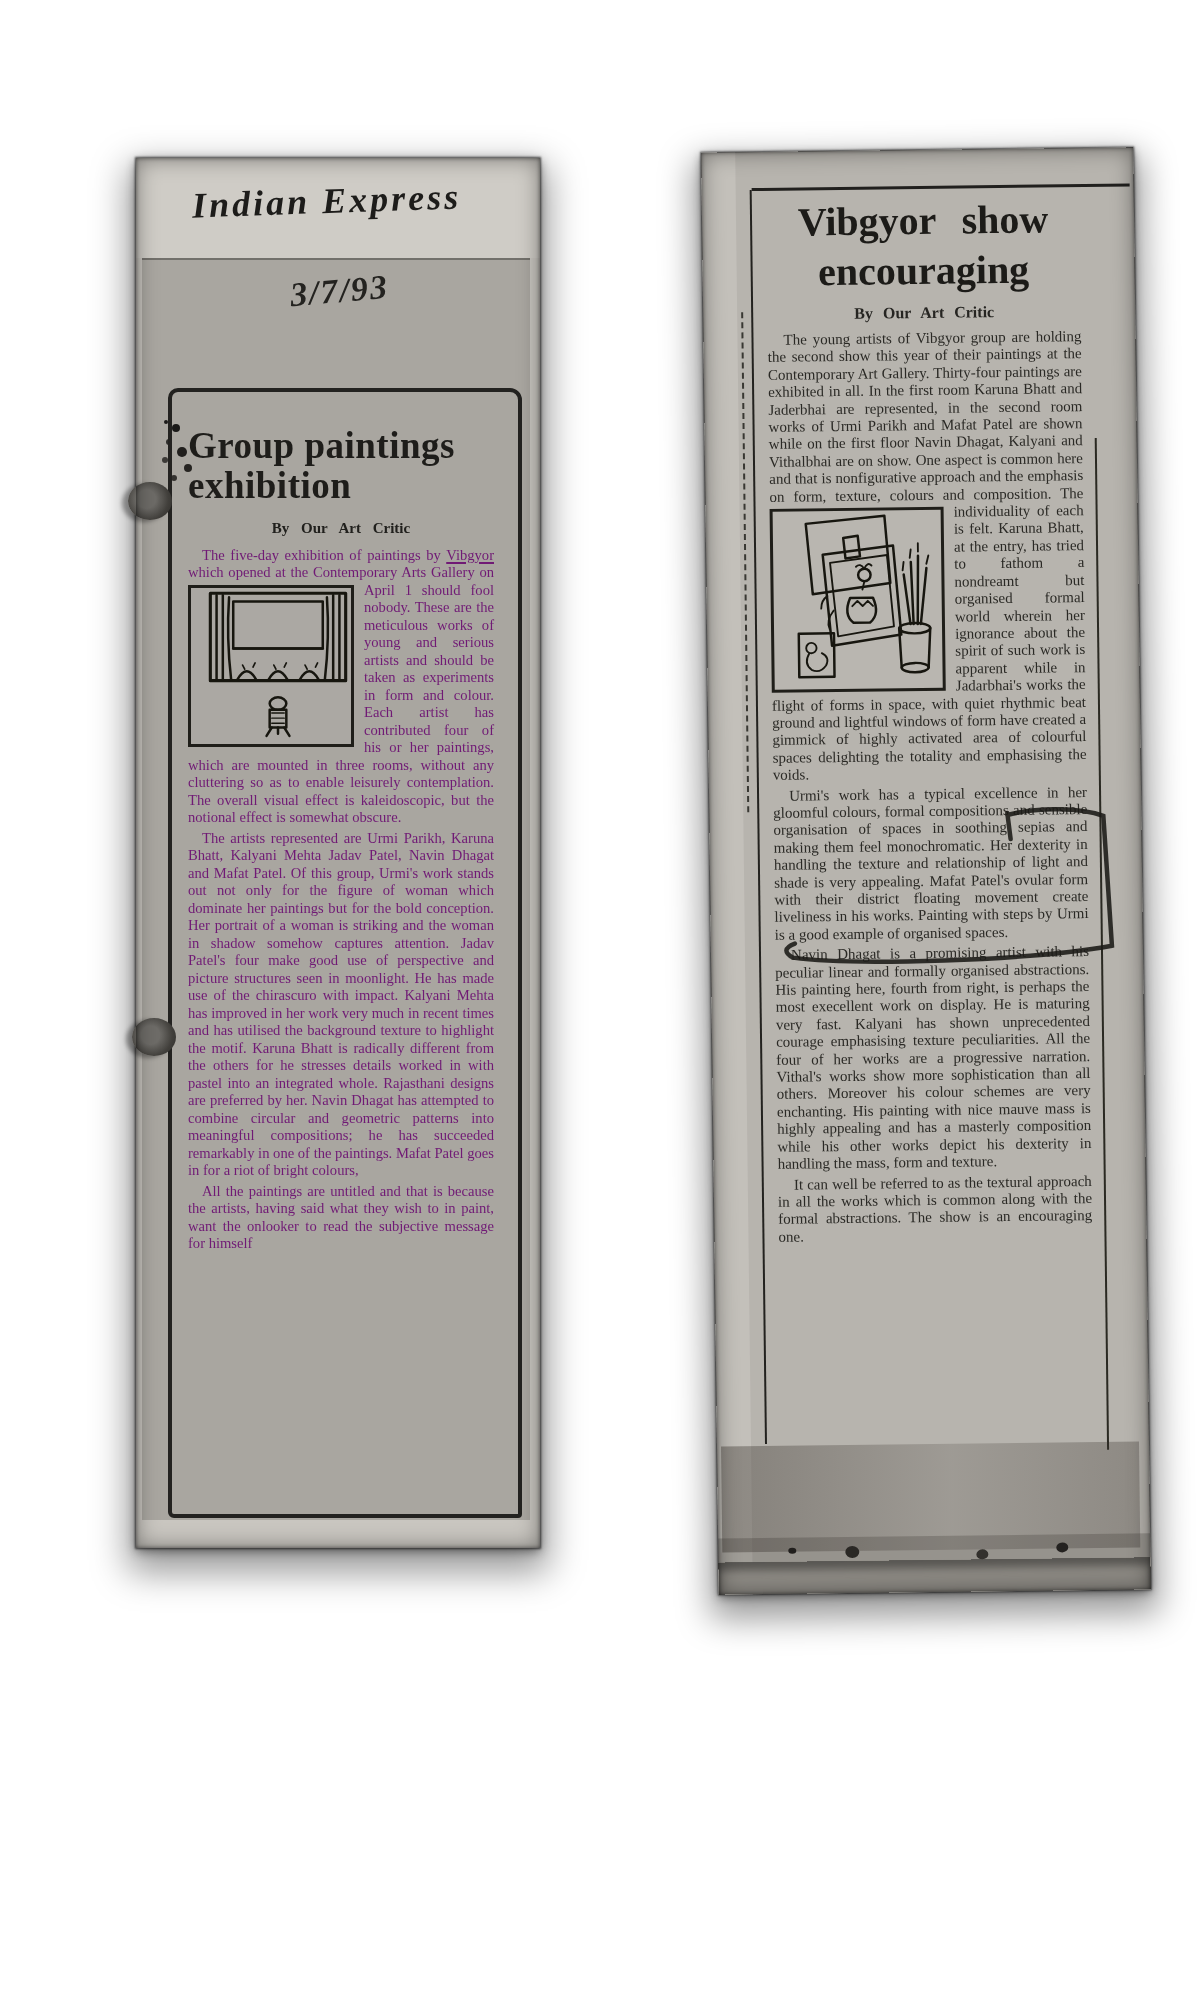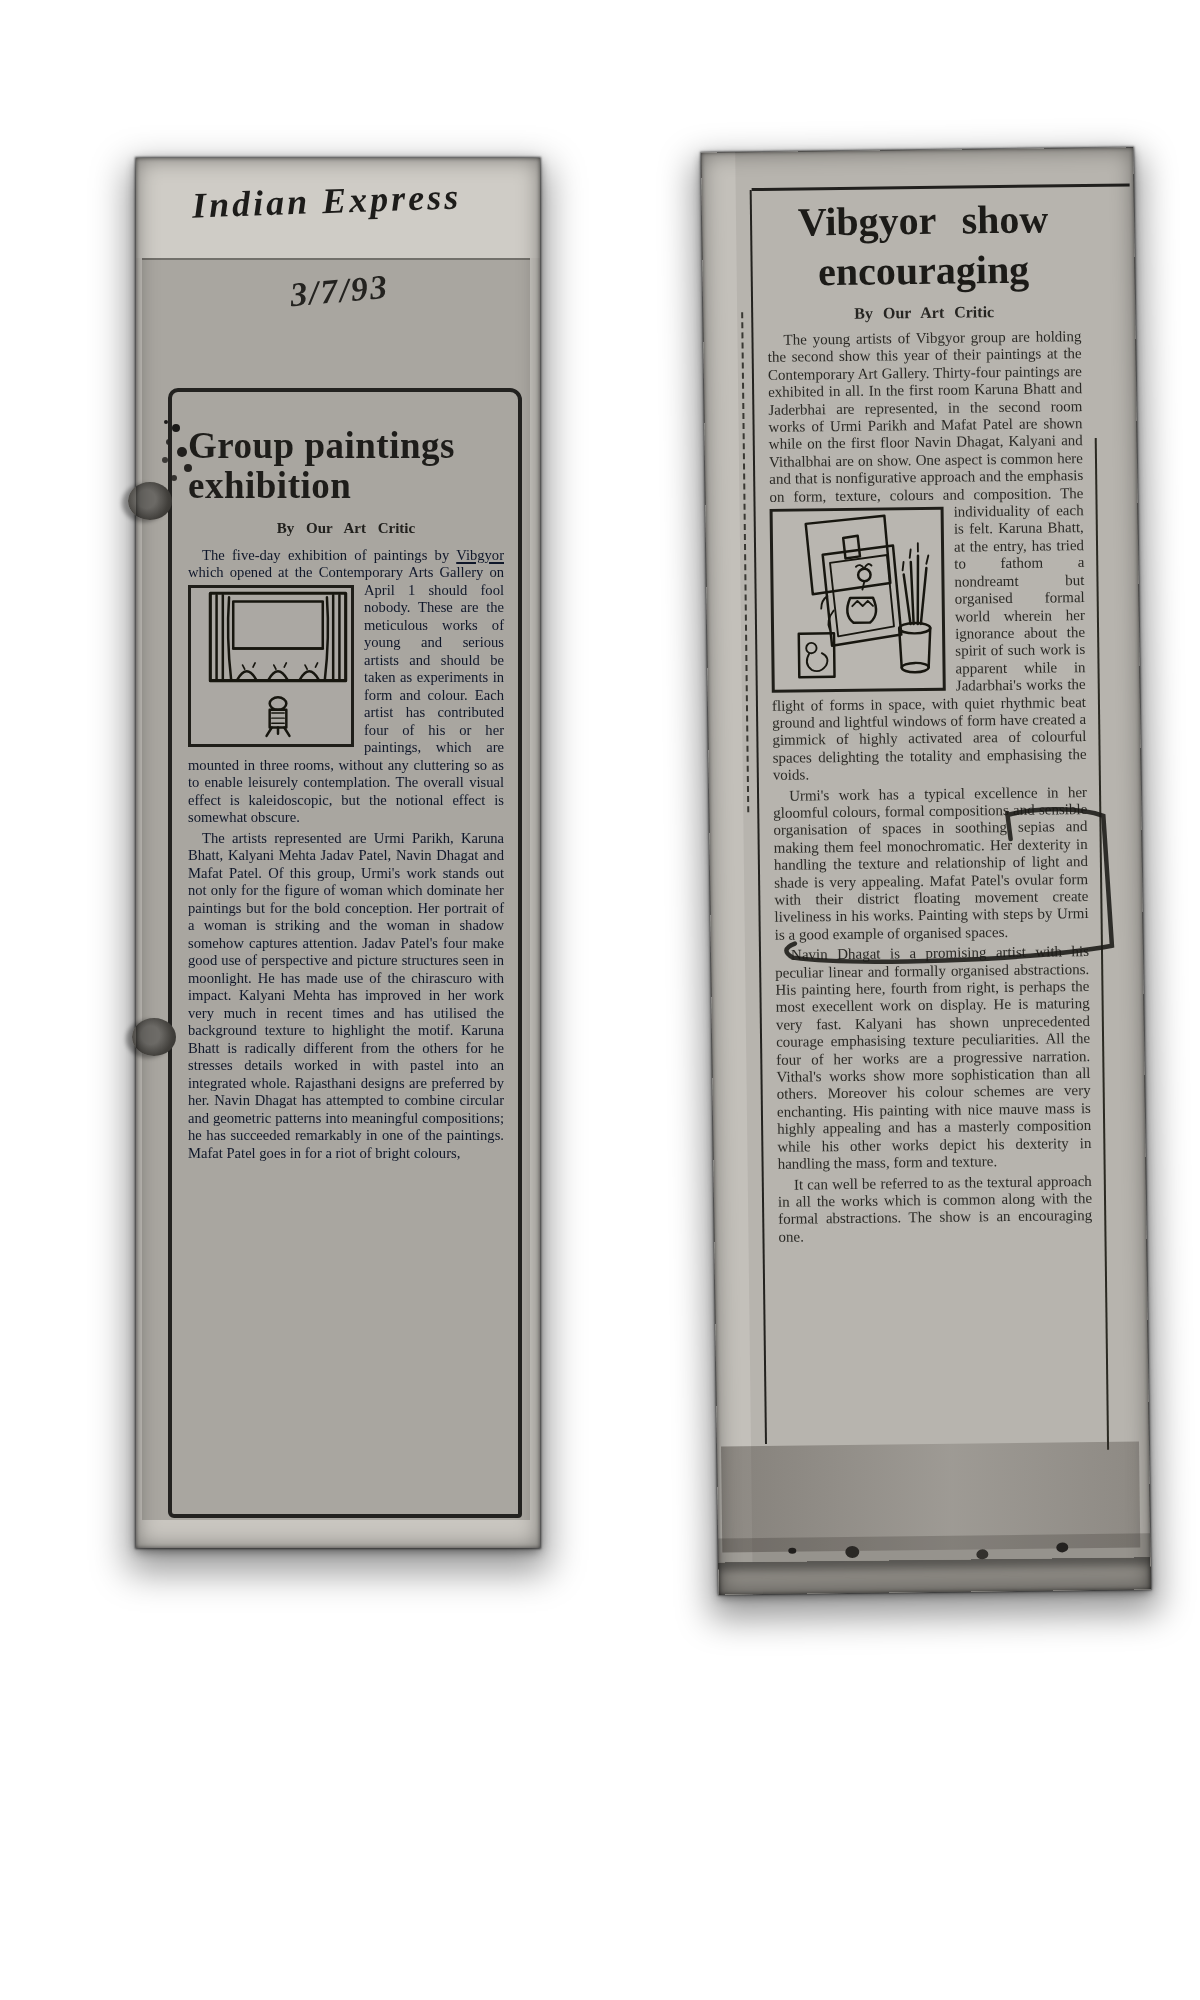--- a/index.html
+++ b/index.html
@@ -21,7 +21,7 @@
   .lc-date{position:absolute;top:12px;left:148px;font-style:italic;font-weight:bold;
            font-size:34px;letter-spacing:2px;color:#242320;transform:rotate(-5deg);}
   .lc-frame{position:absolute;top:128px;left:26px;width:354px;height:1130px;box-sizing:border-box;
-            border:4px solid #232220;border-radius:10px 12px 4px 6px;padding:34px 14px 8px 16px;}
+            border:4px solid #232220;border-radius:10px 12px 4px 6px;padding:34px 24px 8px 16px;}
   .lc-headline{font-size:37px;font-weight:bold;line-height:1.08;letter-spacing:.5px;color:#1e1d1a;}
   .byline{margin-top:14px;text-align:center;font-weight:bold;font-size:15px;word-spacing:8px;color:#21201d;}
   .bodytext{margin-top:10px;font-size:14.6px;line-height:17.5px;text-align:justify;color:#0f172a;}

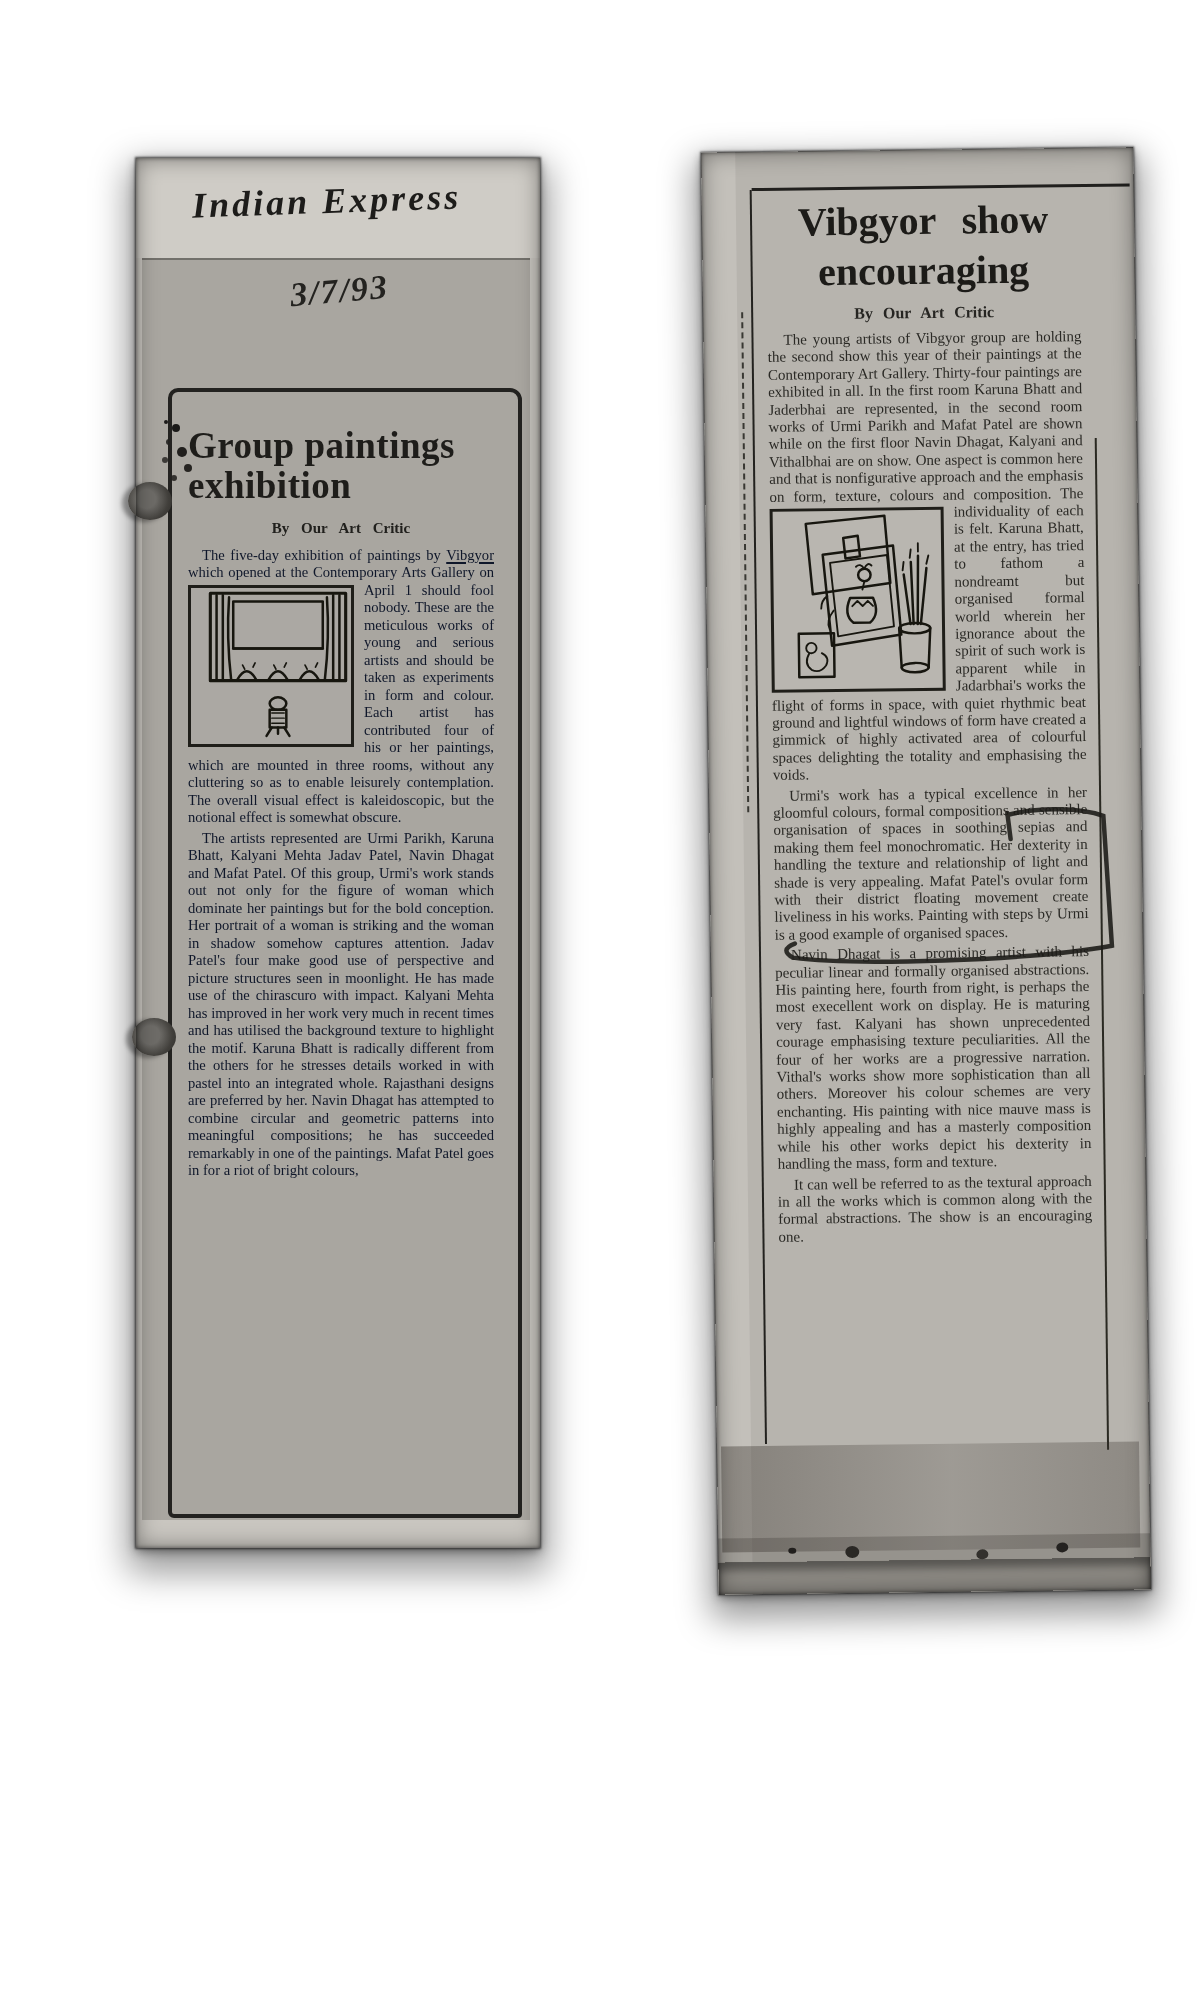--- a/index.html
+++ b/index.html
@@ -24,7 +24,7 @@
             border:4px solid #232220;border-radius:10px 12px 4px 6px;padding:34px 24px 8px 16px;}
   .lc-headline{font-size:37px;font-weight:bold;line-height:1.08;letter-spacing:.5px;color:#1e1d1a;}
   .byline{margin-top:14px;text-align:center;font-weight:bold;font-size:15px;word-spacing:8px;color:#21201d;}
-  .bodytext{margin-top:10px;font-size:14.6px;line-height:17.5px;text-align:justify;color:#0f172a;}
+  .bodytext{margin-top:10px;font-size:14.6px;line-height:17.5px;text-align:justify;color:#701a75;}
   .bodytext p{margin:0 0 3px 0;text-indent:14px;}
   .illu-box{float:left;box-sizing:border-box;border:3px solid #1f1e19;margin:3px 10px 2px 0;
             display:block;background:rgba(255,255,255,.03);}

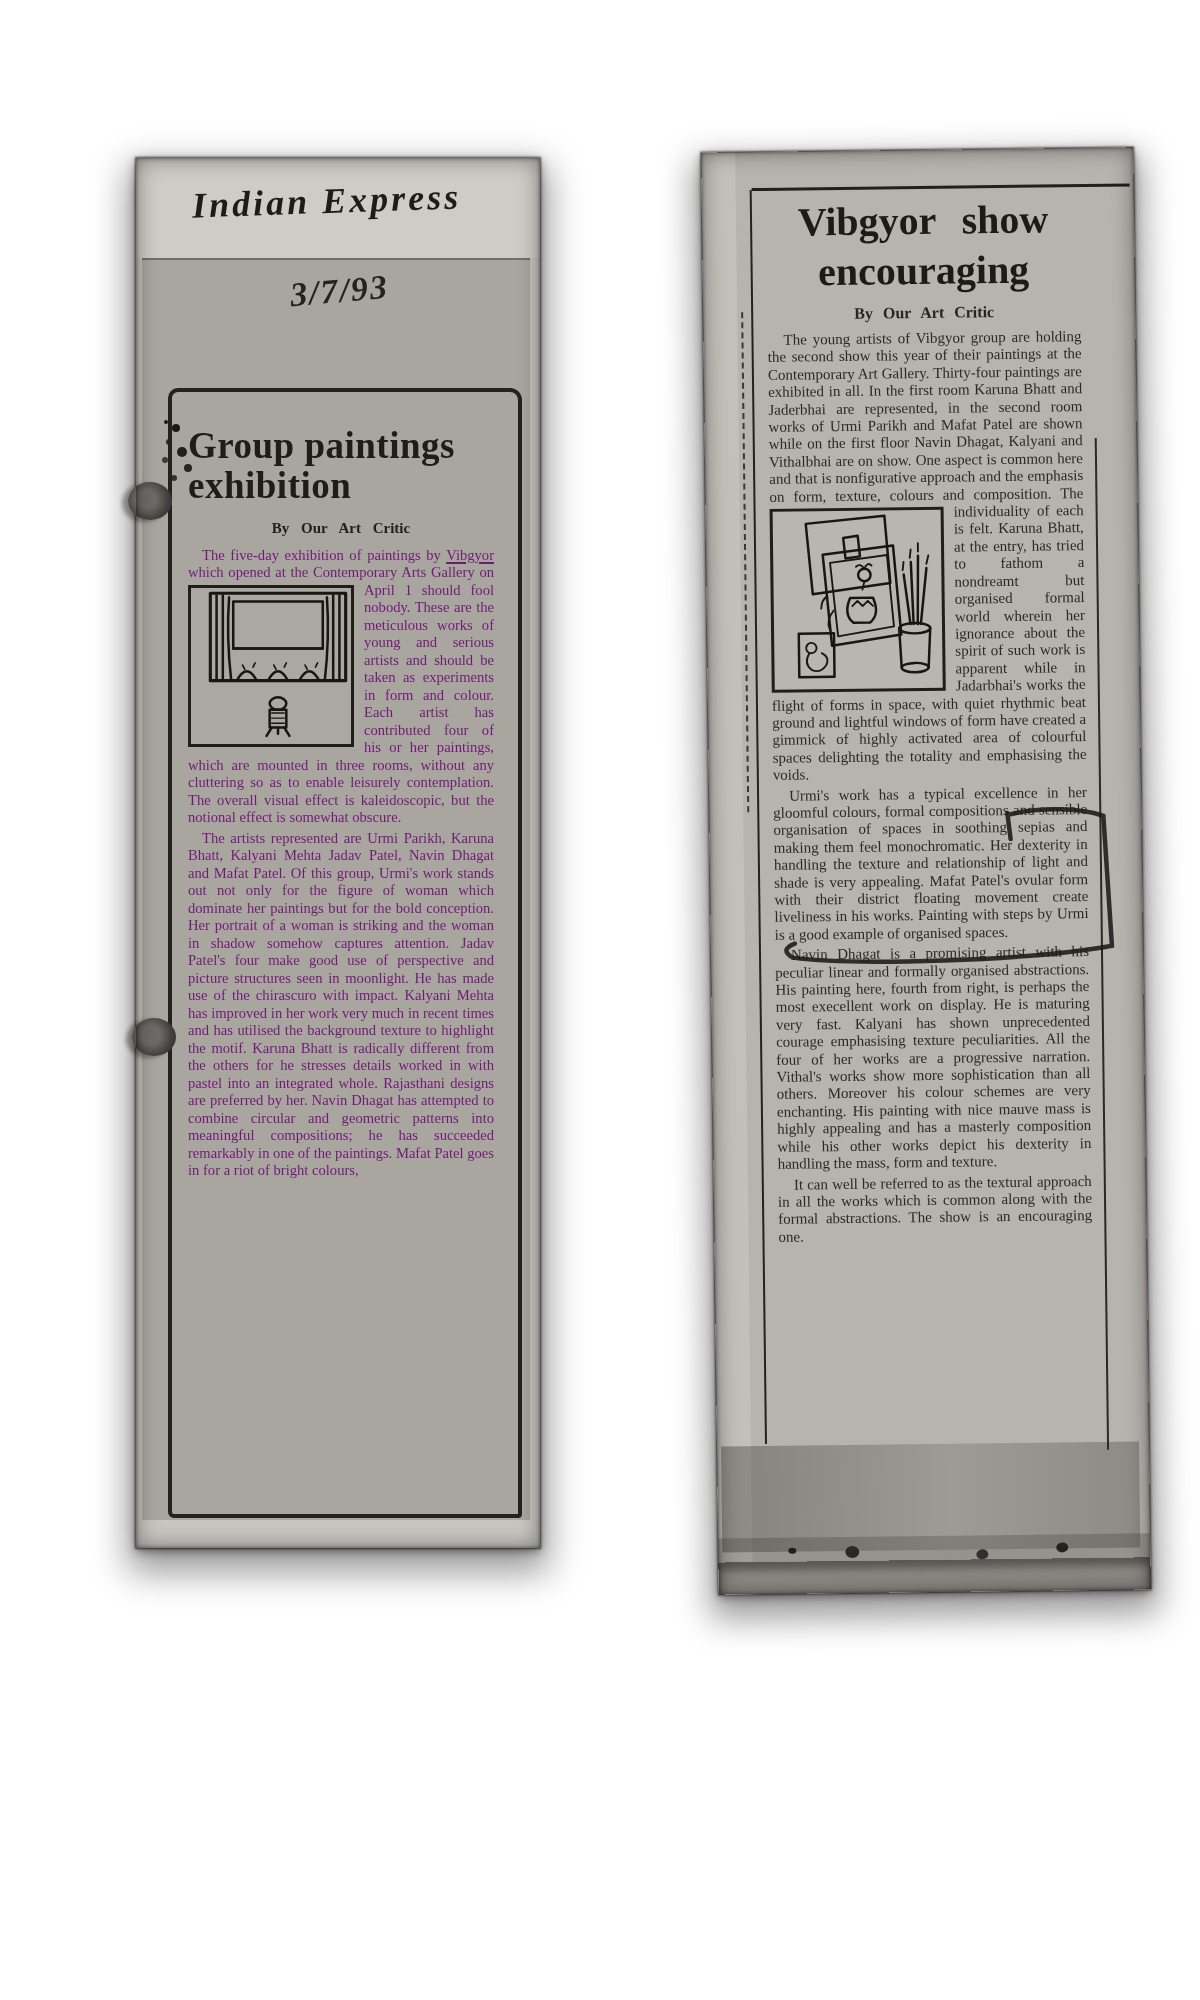--- a/index.html
+++ b/index.html
@@ -104,6 +104,7 @@
             <span>April 1 should fool nobody. These are the meticulous works of young and serious artists and should be taken as experiments in form and colour. Each artist has contributed four of his or her paintings, which are mounted in three rooms, without any cluttering so as to enable leisurely contemplation. The overall visual effect is kaleidoscopic, but the notional effect is somewhat obscure.</span>
           </p>
           <p><span>The artists represented are Urmi Parikh, Karuna Bhatt, Kalyani Mehta Jadav Patel, Navin Dhagat and Mafat Patel. Of this group, Urmi's work stands out not only for the figure of woman which dominate her paintings but for the bold conception. Her portrait of a woman is striking and the woman in shadow somehow captures attention. </span><span class="pen-under">Jadav Patel's four make good use of perspective and picture structures seen in moonlight. He has made use of the chirascuro with impact.</span><span> Kalyani Mehta has improved in her work very much in recent times and has utilised the background texture to highlight the motif. Karuna Bhatt is radically different from the others for he stresses details worked in with pastel into an integrated whole. Rajasthani designs are preferred by her. Navin Dhagat has attempted to combine circular and geometric patterns into meaningful compositions; he has succeeded remarkably in one of the paintings. Mafat Patel goes in for a riot of bright colours,</span></p>
+          <p>All the paintings are untitled and that is because the artists, having said what they wish to in paint, want the onlooker to read the subjective message for himself</p>
         </div>
       </div>
     </div>

